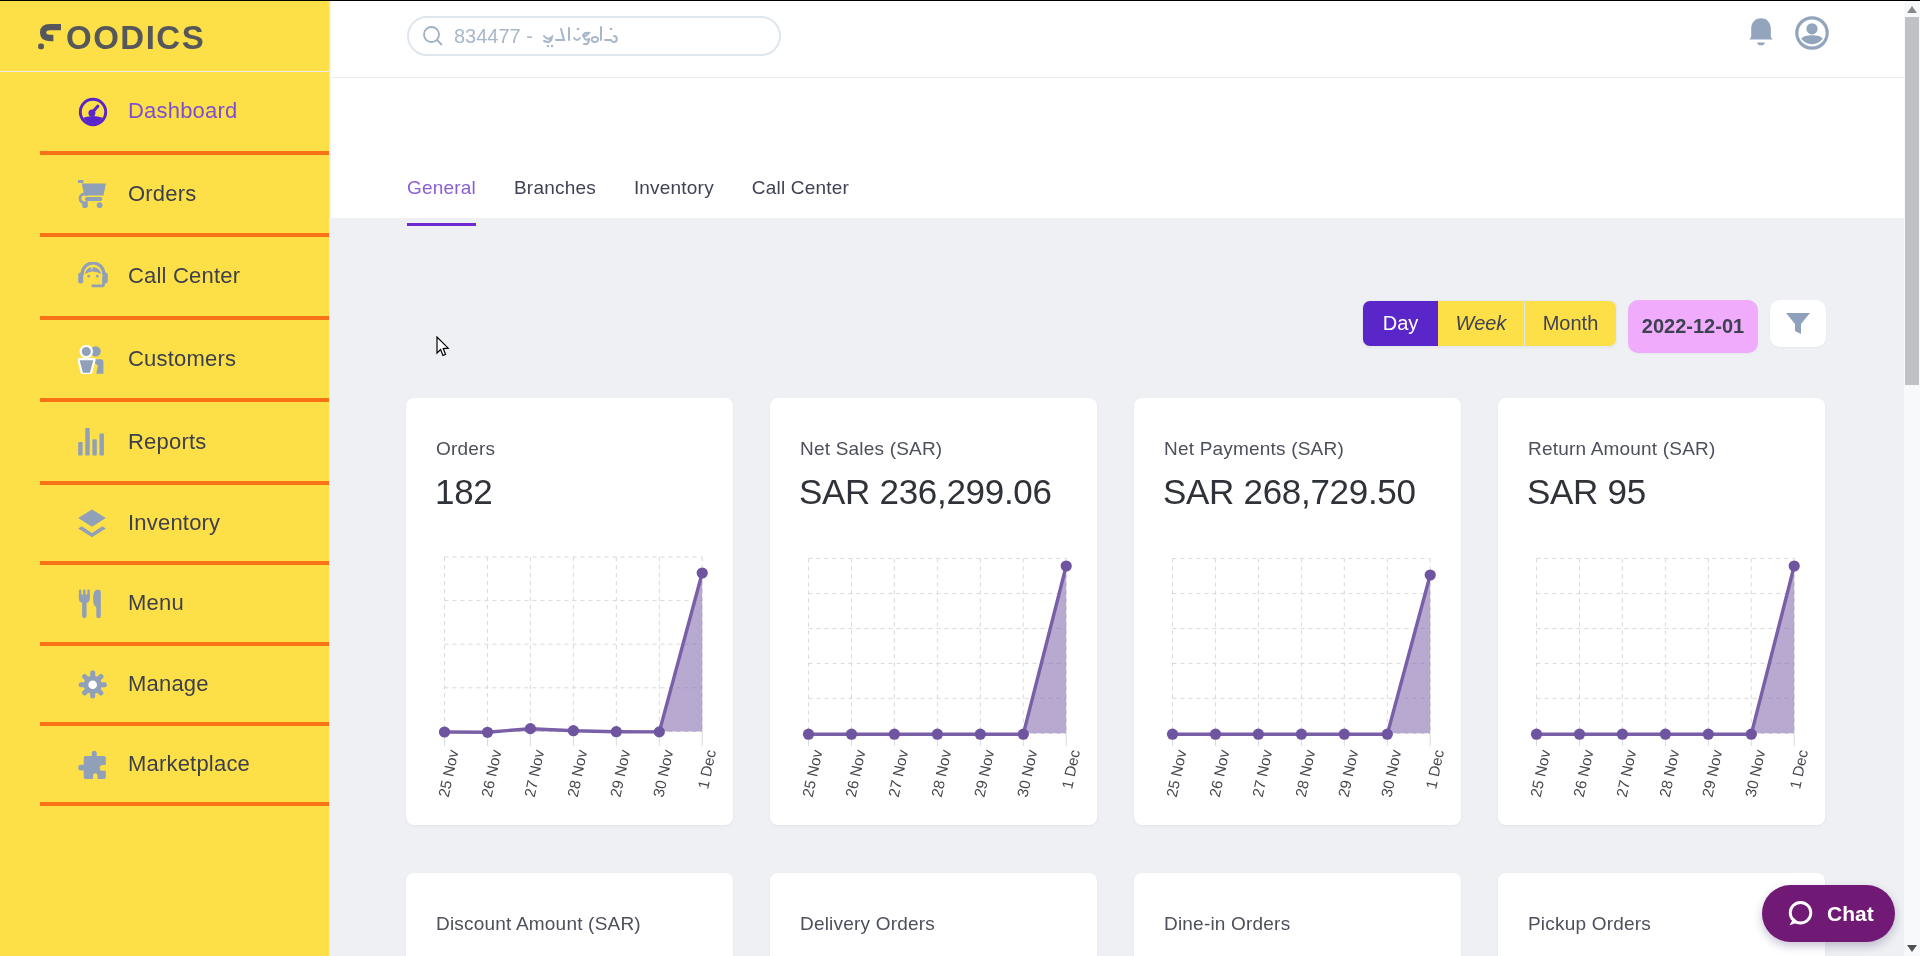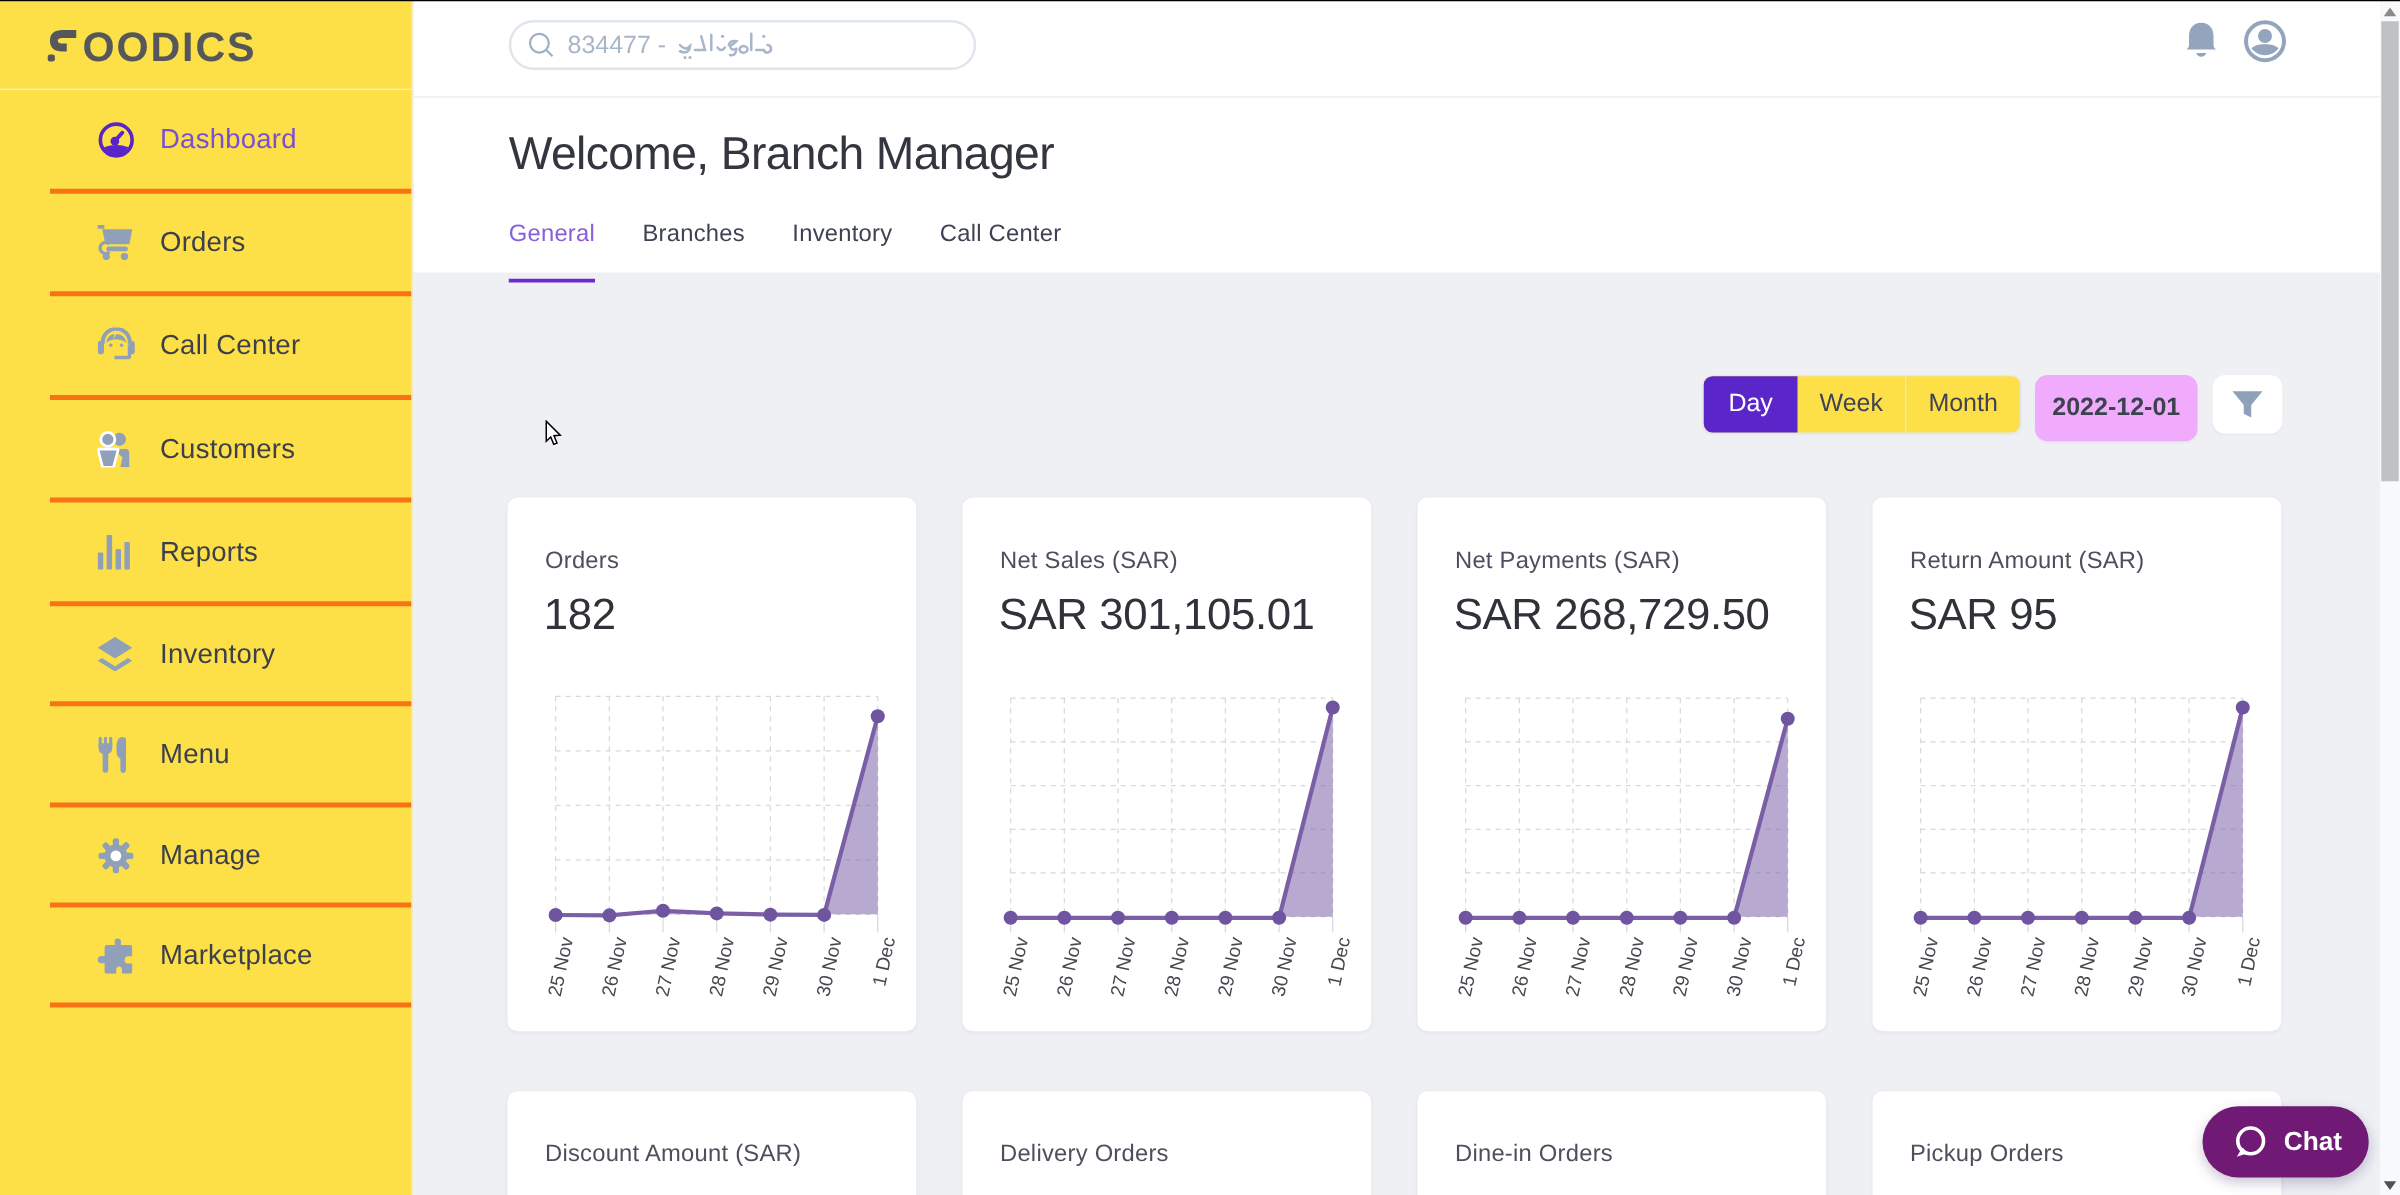--- a/index.html
+++ b/index.html
@@ -201,7 +201,6 @@
 </div>
 
 <div class="header">
-  <div class="welcome">Welcome, Branch Manager</div>
   <div class="tabs">
     <div class="tab active">General</div>
     <div class="tab">Branches</div>

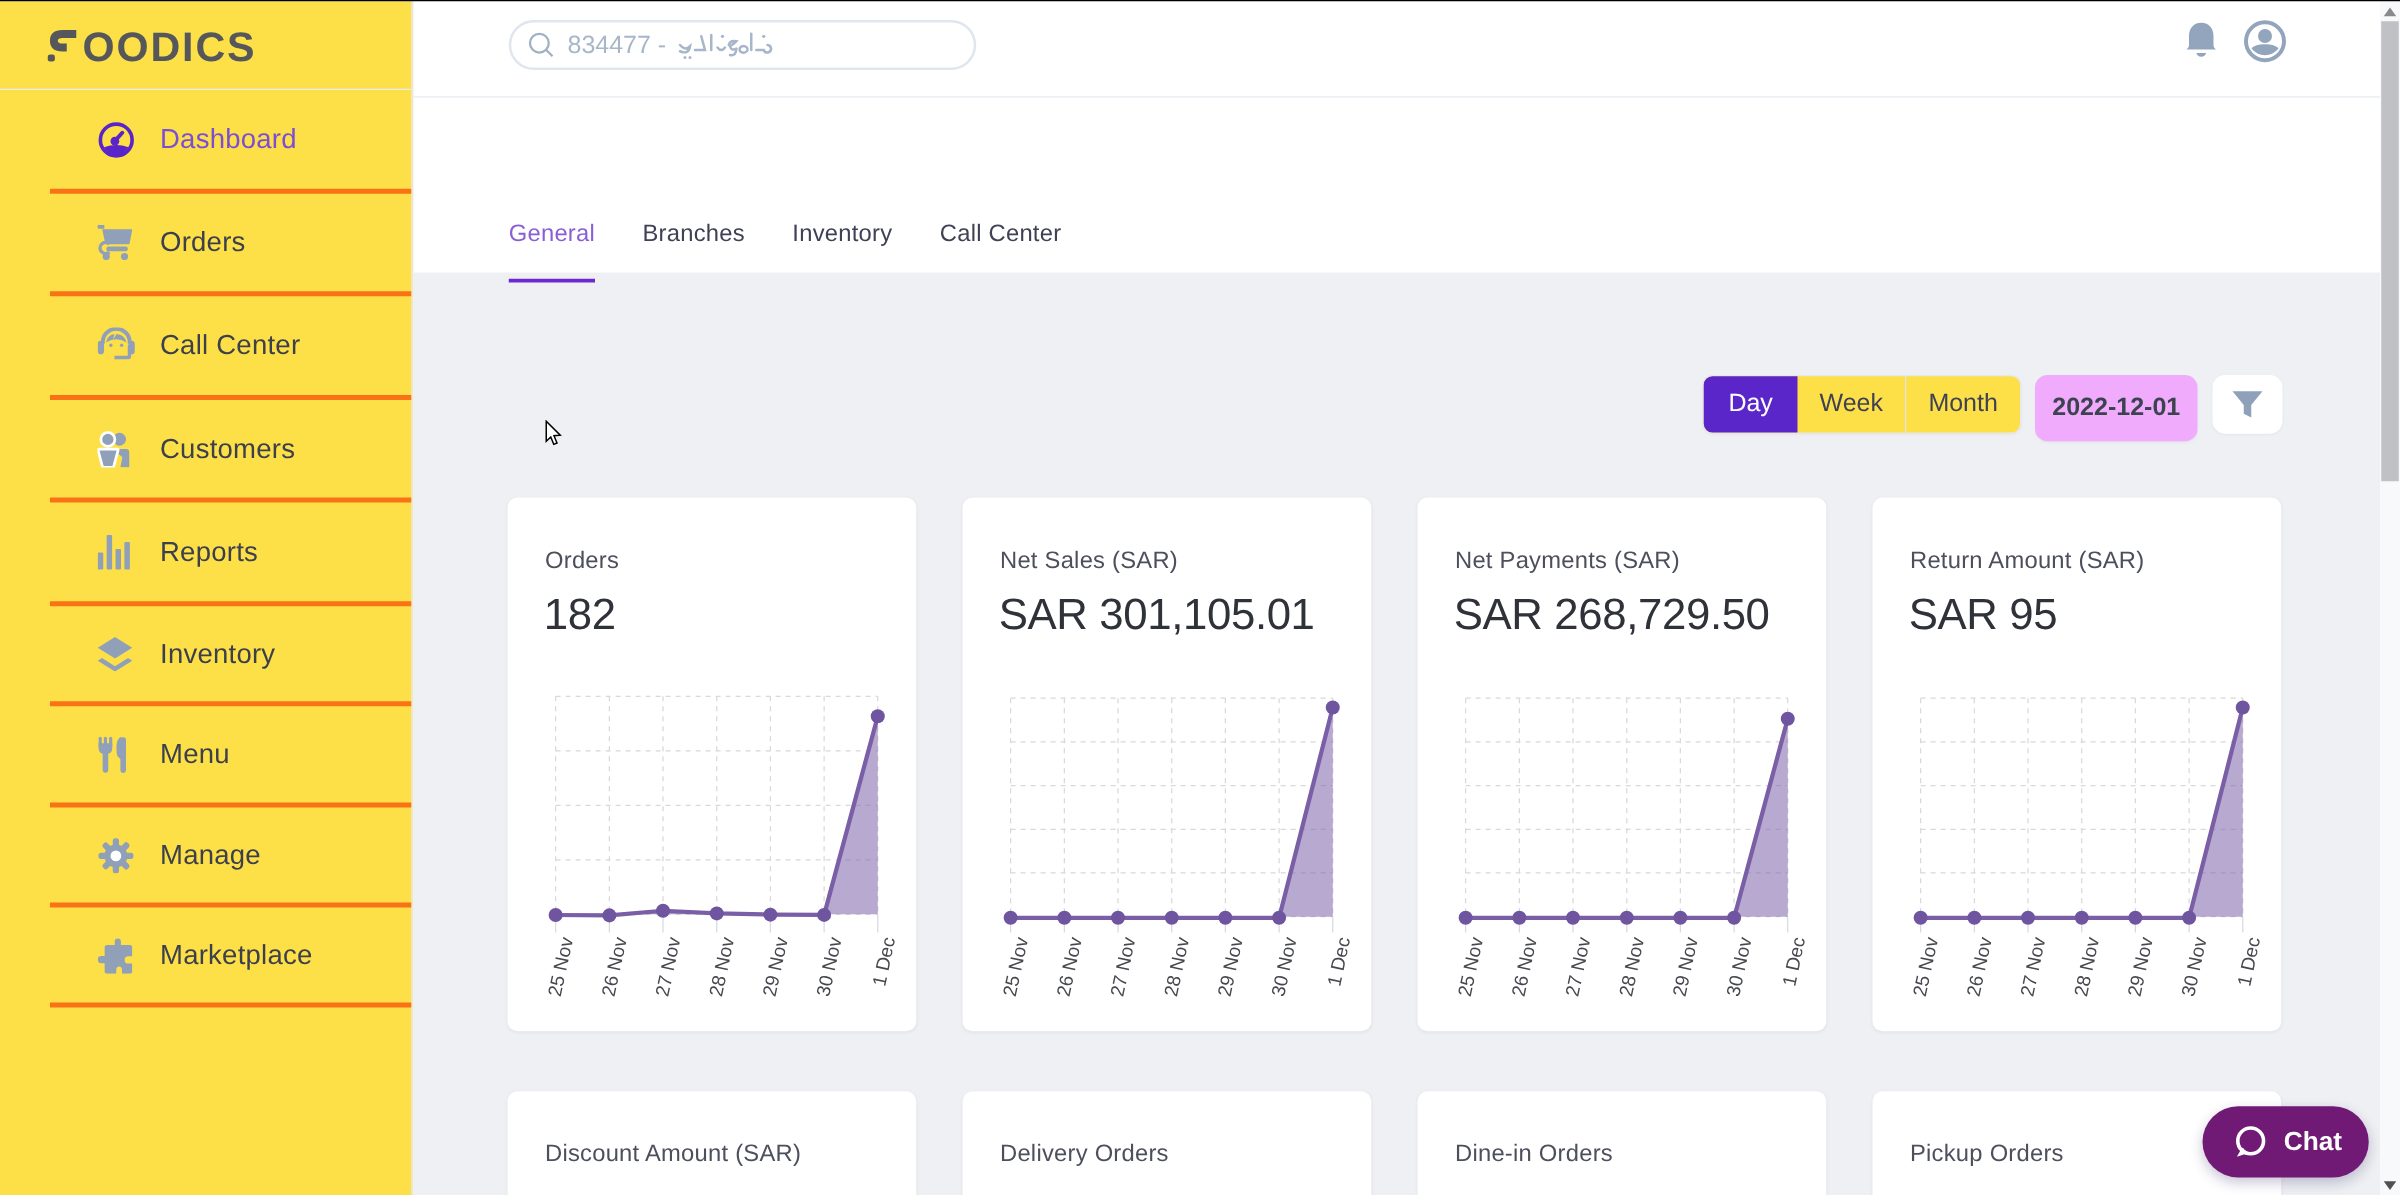--- a/index.html
+++ b/index.html
@@ -32,7 +32,7 @@
   .seg { position:absolute; left:1362px; top:300px; width:255px; height:47px; background:#fde047; border:1px solid #e5e8ef; border-radius:8px; display:flex; box-shadow:0 1px 2px rgba(30,30,60,.04); }
   .seg .s { display:flex; align-items:center; justify-content:center; font-size:20px; color:#3f4254; }
   .seg .s1 { width:75px; background:#5b26c9; color:#fff; border-radius:7px 0 0 7px; }
-  .seg .s2 { width:87px; border-right:1px solid #dfe3ea; }
+  .seg .s2 { width:87px; border-right:1px solid #dfe3ea;font-style:italic; }
   .seg .s3 { width:91px; }
   .datebox { position:absolute; left:1628px; top:300px; width:130px; height:53px; background:#f0abfc; border-radius:10px; display:flex; align-items:center; justify-content:center; font-size:20px; color:#3d4250; box-shadow:0 1px 2px rgba(30,30,60,.04);font-weight:bold; }
   .filterbtn { position:absolute; left:1770px; top:300px; width:56px; height:47px; background:#fff; border-radius:10px; display:flex; align-items:center; justify-content:center; box-shadow:0 1px 2px rgba(30,30,60,.04); }

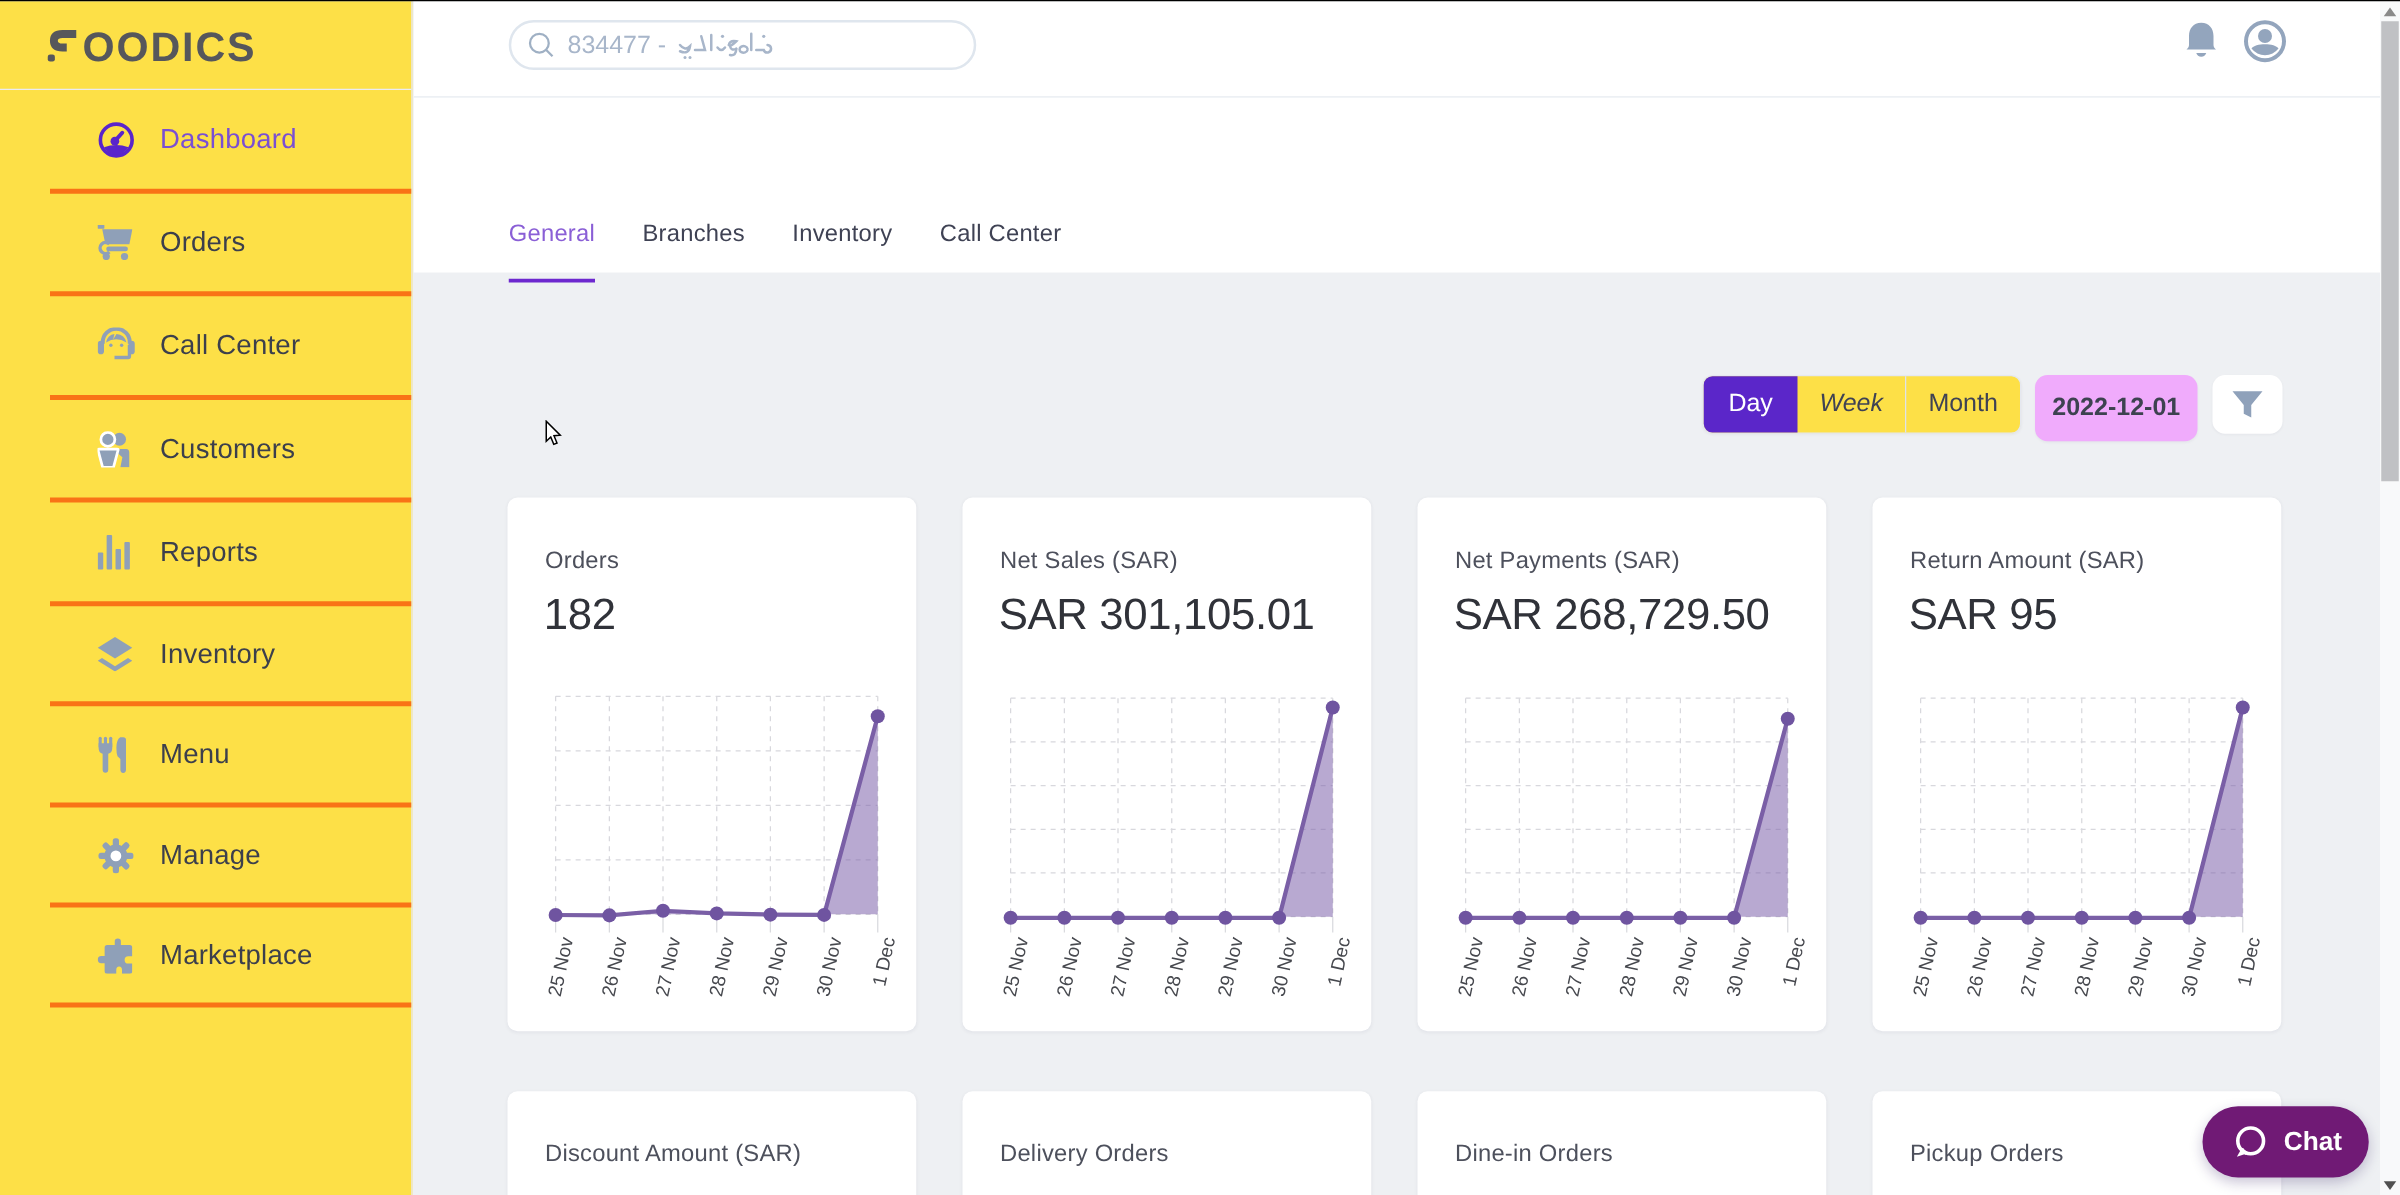--- a/index.html
+++ b/index.html
@@ -264,7 +264,7 @@
   </div>
 <div class="card r1 cx2">
     <div class="clabel">Net Sales (SAR)</div>
-    <div class="cvalue">SAR 301,105.01</div>
+    <div class="cvalue">SAR 236,299.06</div>
     <svg class="chart" width="327" height="427" viewBox="0 0 327 427">
       <line x1="38.5" y1="160.5" x2="38.5" y2="335.3" stroke="#d8d8dd" stroke-width="1" stroke-dasharray="4 4"></line>
       <line x1="81.5" y1="160.5" x2="81.5" y2="335.3" stroke="#d8d8dd" stroke-width="1" stroke-dasharray="4 4"></line>

